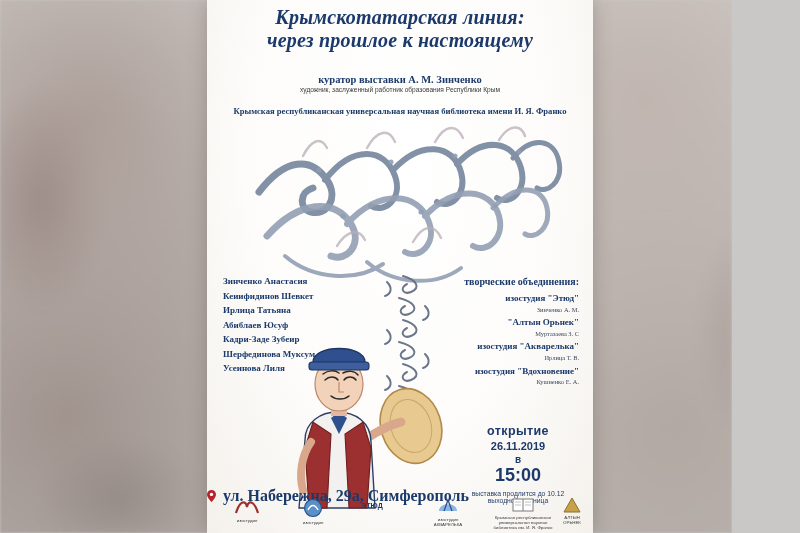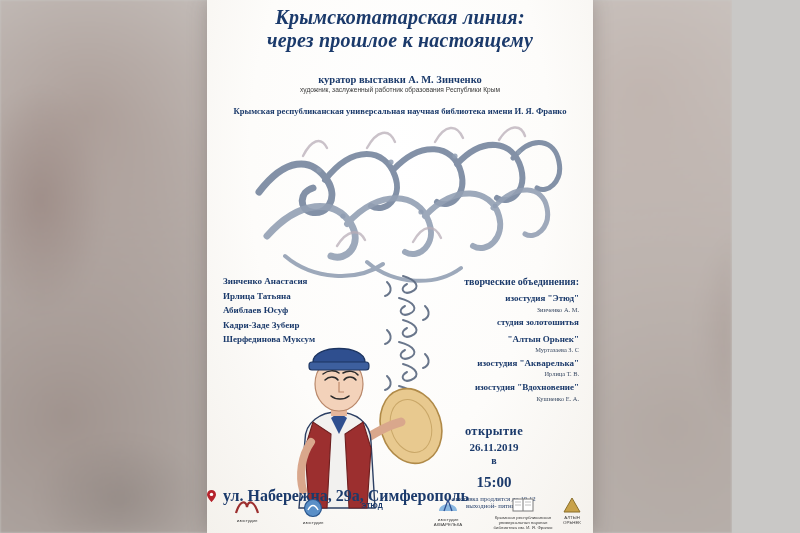--- a/index.html
+++ b/index.html
@@ -281,6 +281,7 @@
 
     <div class="col-left">
       <div class="nm">Зинченко Анастасия</div>
+      <div class="nm">Кеиифидинов Шевкет</div>
       <div class="nm">Ирлица Татьяна</div>
       <div class="nm">Абиблаев Юсуф</div>
       <div class="nm">Кадри-Заде Зубеир</div>

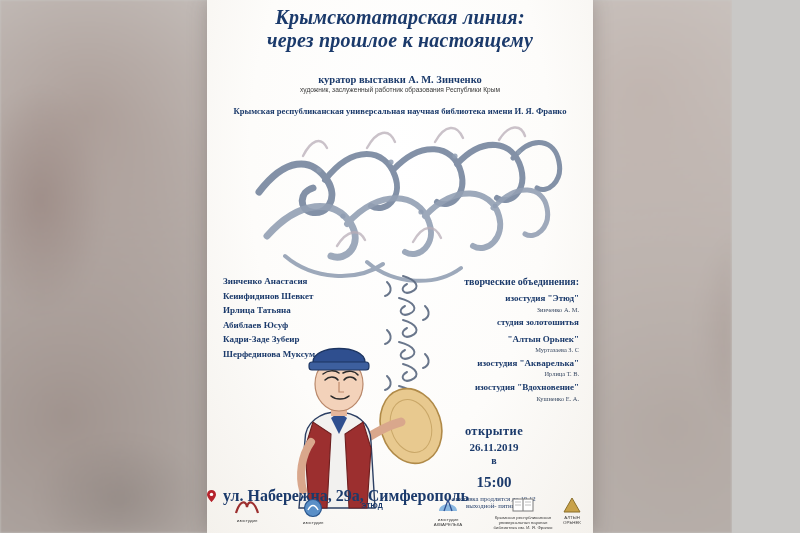--- a/index.html
+++ b/index.html
@@ -292,7 +292,6 @@
       <div class="hdr">творческие объединения:</div>
       <div class="grp">изостудия "Этюд"</div>
       <div class="sub">Зинченко А. М.</div>
-      <div class="grp">студия золотошитья</div>
       <div class="grp">"Алтын Орьнек"</div>
       <div class="sub">Муртазаева З. С</div>
       <div class="grp">изостудия "Акварелька"</div>

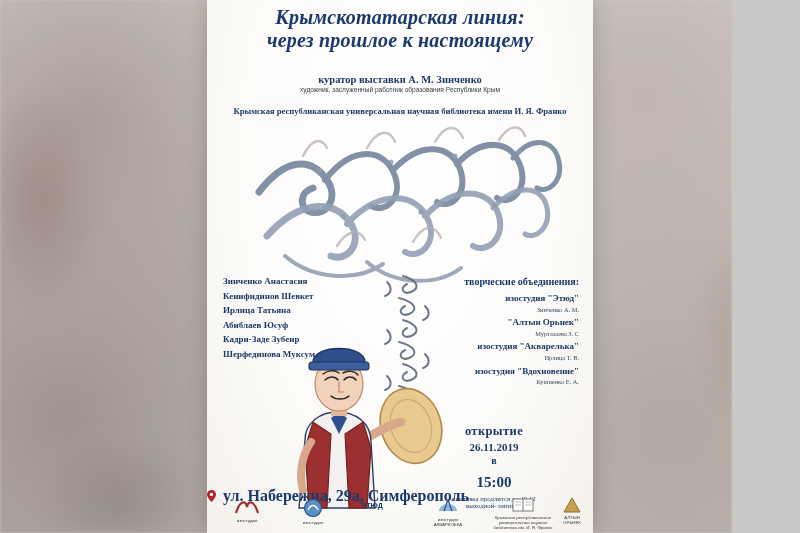--- a/index.html
+++ b/index.html
@@ -286,6 +286,7 @@
       <div class="nm">Абиблаев Юсуф</div>
       <div class="nm">Кадри-Заде Зубеир</div>
       <div class="nm">Шерфединова Муксум</div>
+      <div class="nm">Усеинова Лиля</div>
     </div>
 
     <div class="col-right">

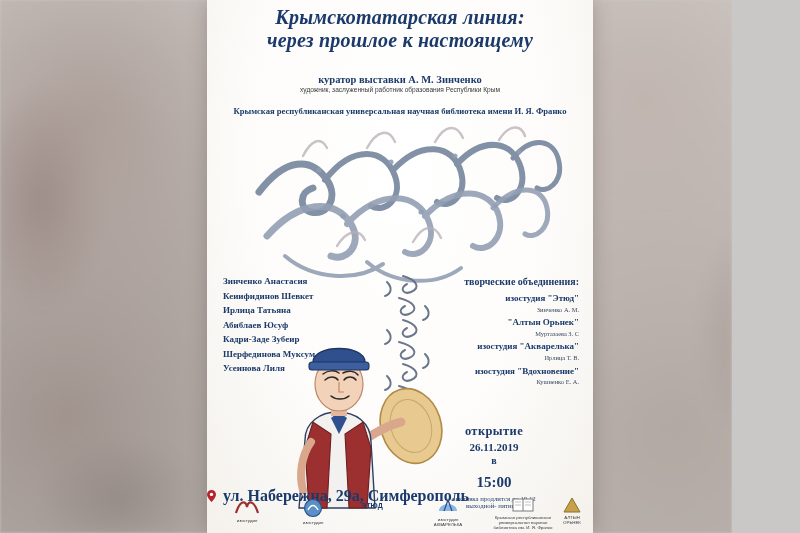--- a/index.html
+++ b/index.html
@@ -154,12 +154,12 @@
   
   .event {
     position: absolute;
-    right: 24px;
+    right: 0;
     top: 424px;
     width: 150px;
     text-align: center;
     color: #1b3a6b;
-    font-family: Liberation Serif, serif;
+    font-family: Liberation Sans, sans-serif;
   }
   .event .ev1 { font-size: 12.5px; font-weight: bold; letter-spacing: 0.4px; }
   .event .ev2 { font-size: 11px; font-weight: bold; margin-top: 2px; }

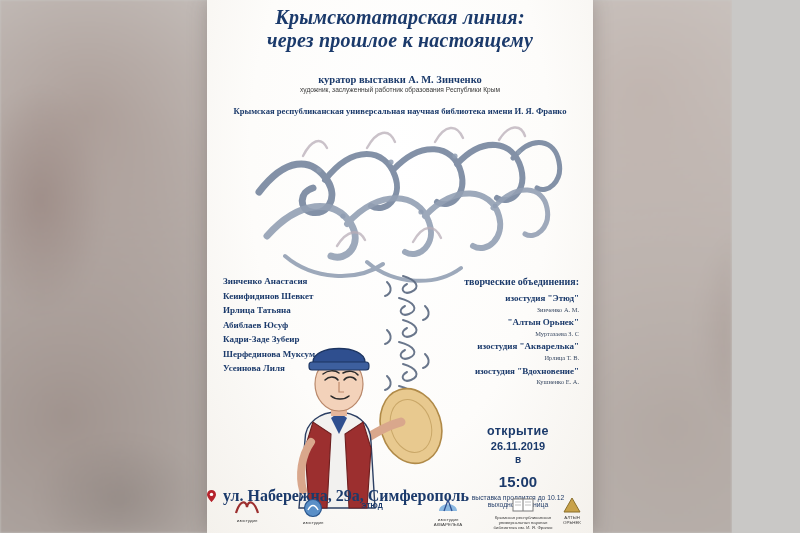--- a/index.html
+++ b/index.html
@@ -164,7 +164,7 @@
   .event .ev1 { font-size: 12.5px; font-weight: bold; letter-spacing: 0.4px; }
   .event .ev2 { font-size: 11px; font-weight: bold; margin-top: 2px; }
   .event .ev3 { font-size: 10px; font-weight: bold; margin-top: 2px; }
-  .event .ev4 { font-size: 15px; font-weight: bold; margin-top: 8px; }
+  .event .ev4 { font-size: 18px; font-weight: bold; margin-top: 0px; }
   .event .ev5 { font-size: 6.8px; font-weight: normal; margin-top: 4px; color: #27416c; }
   .event .ev6 { font-size: 6.8px; font-weight: normal; color: #27416c; }
 

